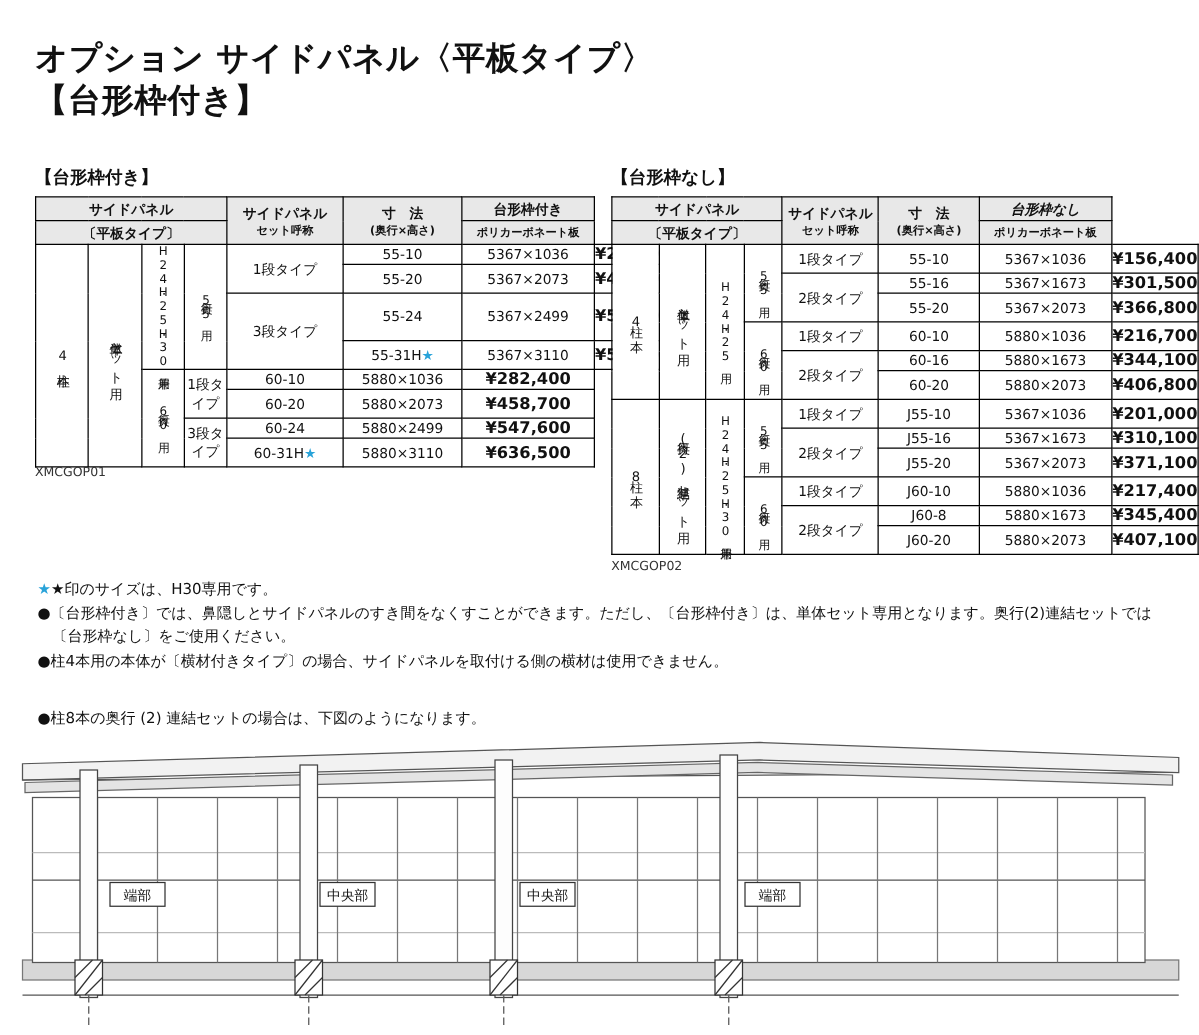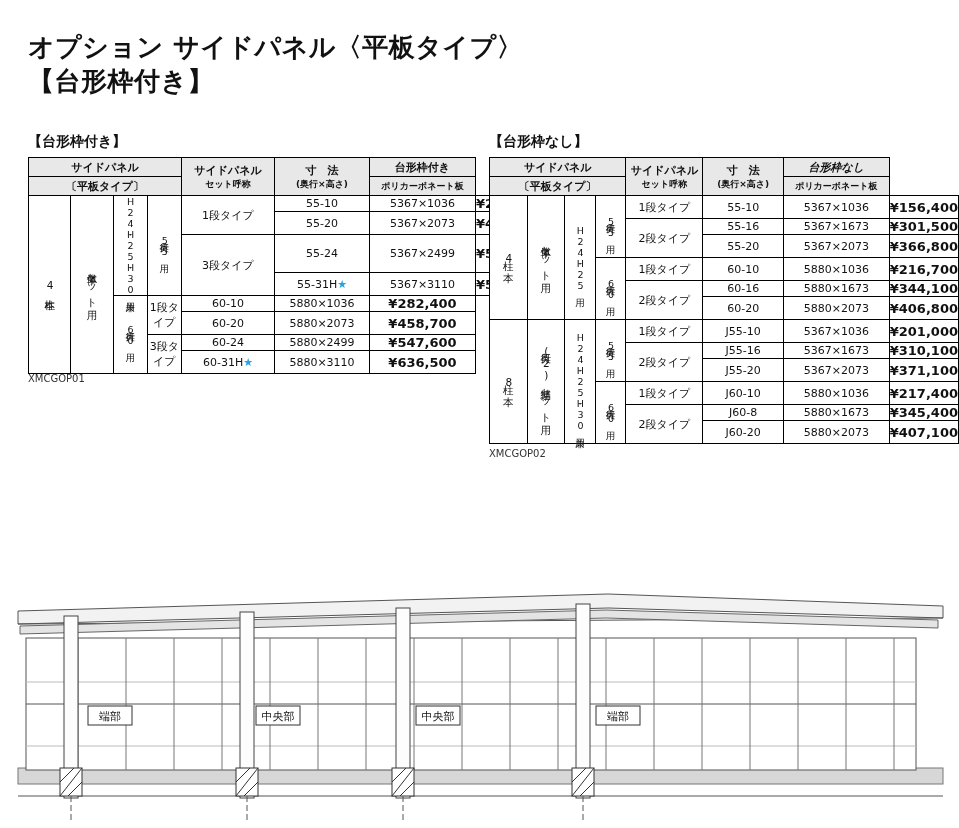--- a/index.html
+++ b/index.html
@@ -289,6 +289,11 @@
     </table>
   <div class="code" id="code-right">XMCGOP02</div>
 
+  <div class="notes">
+    <span class="n indent"><span class="note-star">★</span><span>★印のサイズは、H30専用です。</span></span>
+    <span class="n indent">●〔台形枠付き〕では、鼻隠しとサイドパネルのすき間をなくすことができます。ただし、〔台形枠付き〕は、単体セット専用となります。奥行(2)連結セットでは〔台形枠なし〕をご使用ください。</span>
+    <span class="n indent">●柱4本用の本体が〔横材付きタイプ〕の場合、サイドパネルを取付ける側の横材は使用できません。</span>
+  </div>
 
 
   <svg id="drawing" viewBox="0 0 945 240">

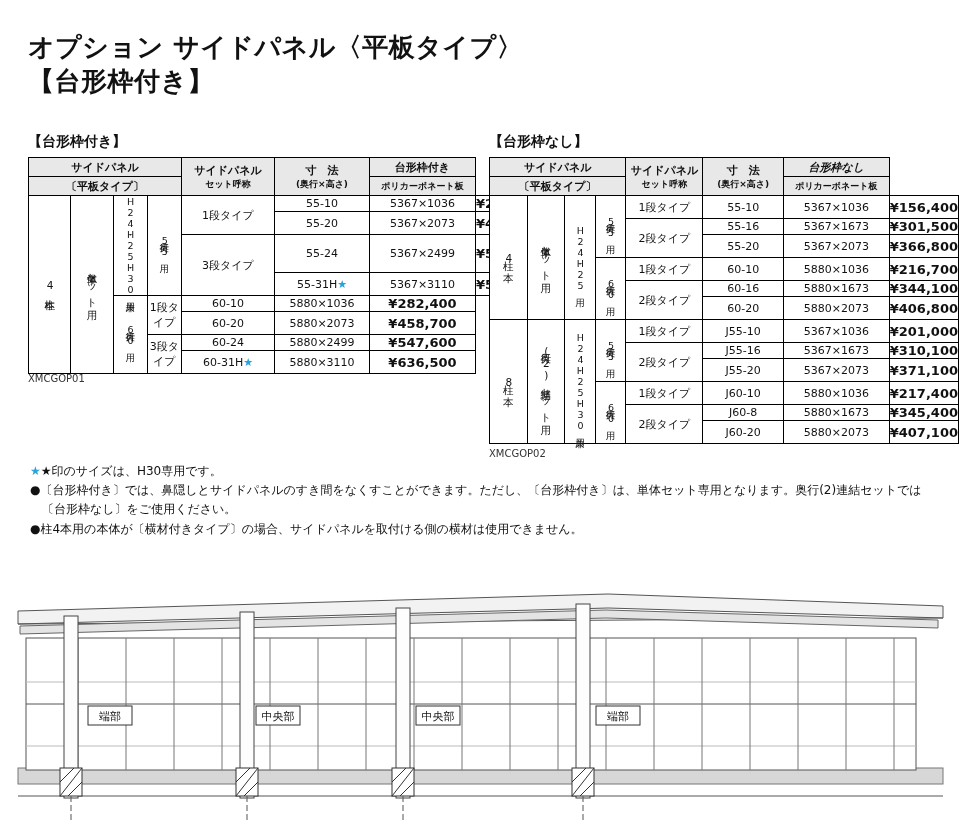--- a/index.html
+++ b/index.html
@@ -295,6 +295,7 @@
     <span class="n indent">●柱4本用の本体が〔横材付きタイプ〕の場合、サイドパネルを取付ける側の横材は使用できません。</span>
   </div>
 
+  <div class="diag-note">●柱8本の奥行 (2) 連結セットの場合は、下図のようになります。</div>
 
   <svg id="drawing" viewBox="0 0 945 240">
     <g stroke="#333" fill="none" stroke-width="1">

